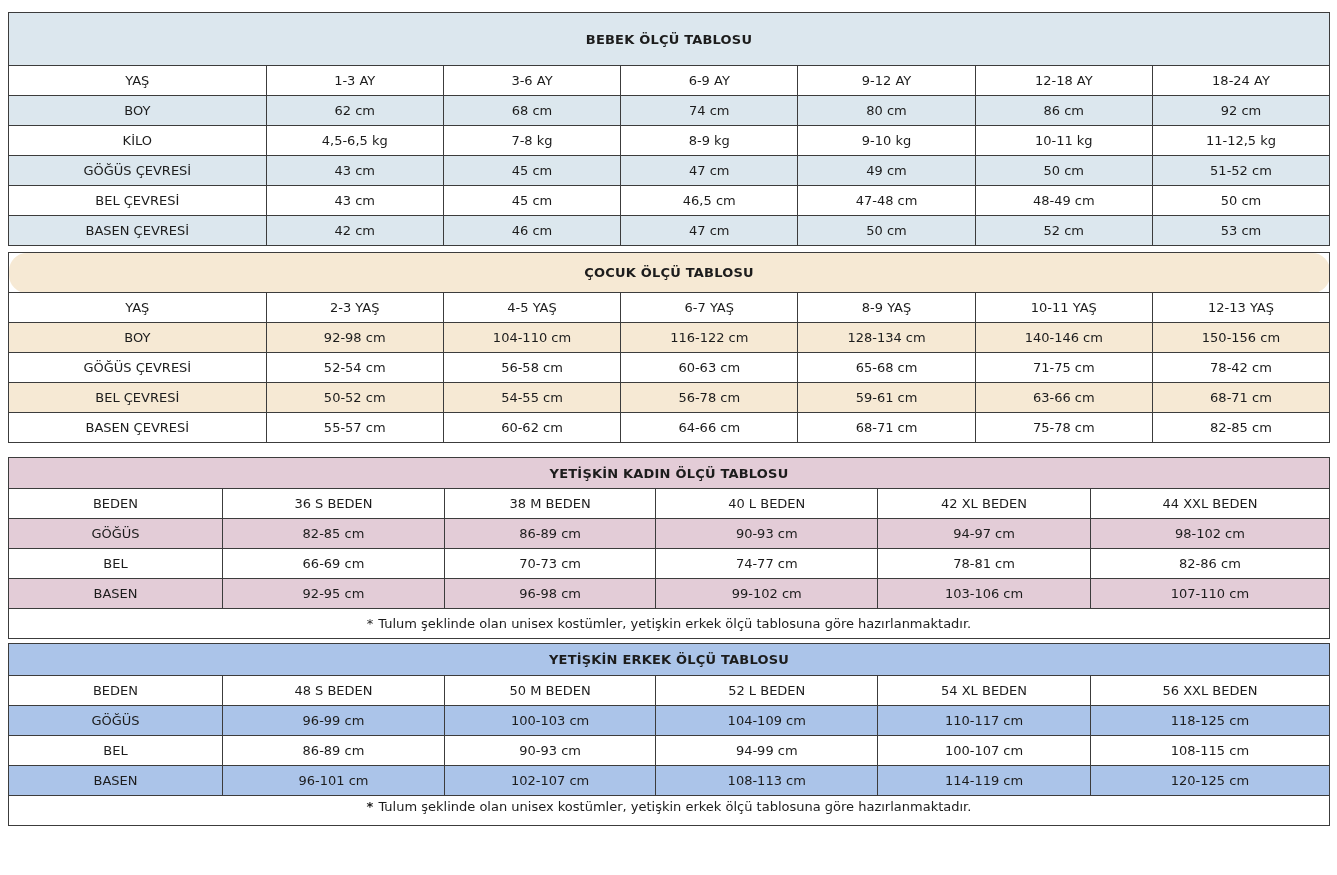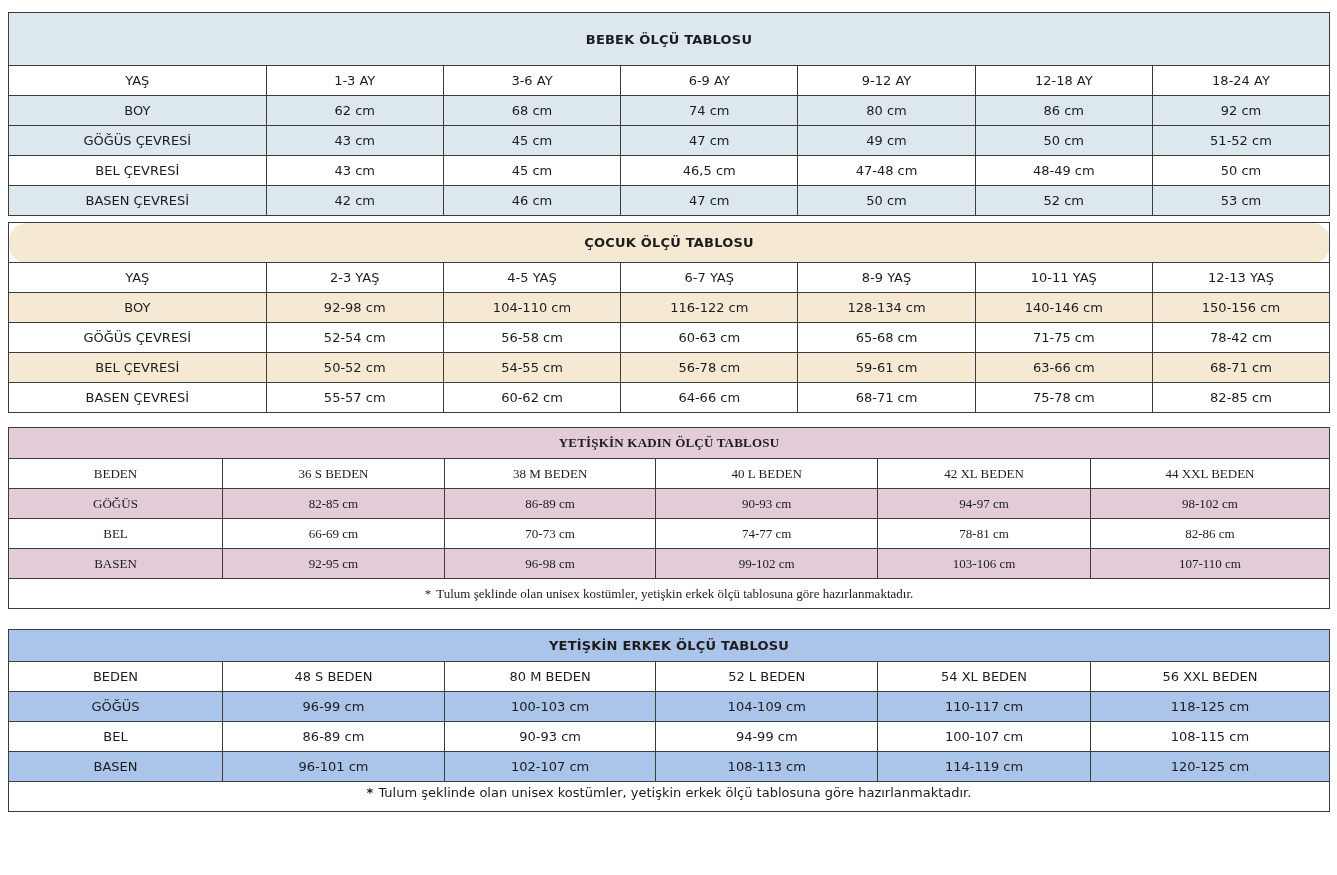--- a/index.html
+++ b/index.html
@@ -91,6 +91,15 @@
         <td>86 cm</td>
         <td>92 cm</td>
       </tr>
+      <tr>
+        <td>KİLO</td>
+        <td>4,5-6,5 kg</td>
+        <td>7-8 kg</td>
+        <td>8-9 kg</td>
+        <td>9-10 kg</td>
+        <td>10-11 kg</td>
+        <td>11-12,5 kg</td>
+      </tr>
       <tr class="shaded">
         <td>GÖĞÜS ÇEVRESİ</td>
         <td>43 cm</td>

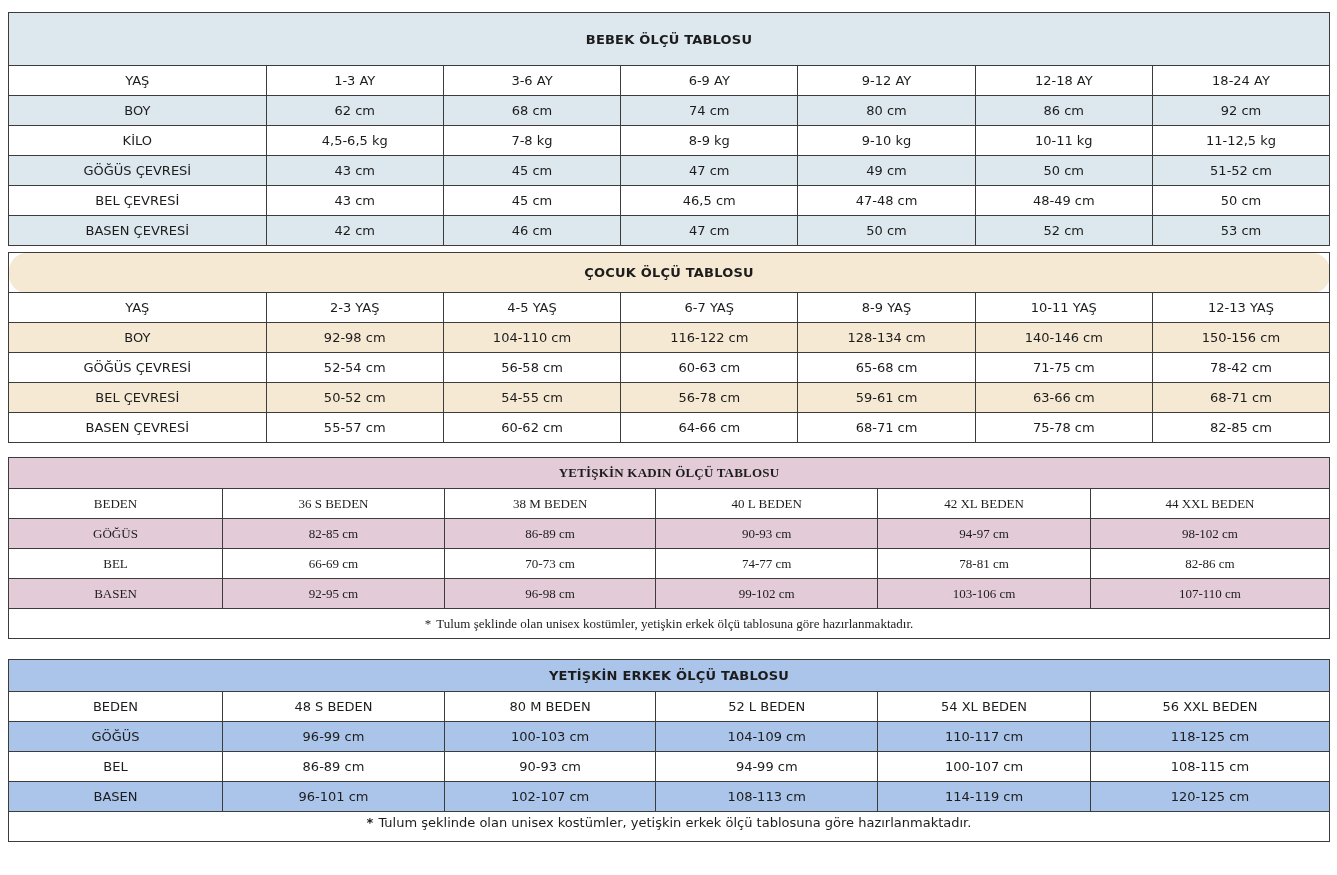--- a/index.html
+++ b/index.html
@@ -49,7 +49,7 @@
   #table-cocuk td.title-cell { height: 40px; border-radius: 18px; }
   #table-cocuk { margin-bottom: 14px; }
   #table-kadin td.title-cell { height: 31px; }
-  #table-kadin { margin-bottom: 20px; font-family: Liberation Serif, serif; }
+  #table-kadin { margin-bottom: 4px; }
   #table-erkek td.title-cell { height: 32px; }
   #table-erkek { margin-bottom: 0; }
   #table-erkek td.footnote-cell { padding-bottom: 10px; }

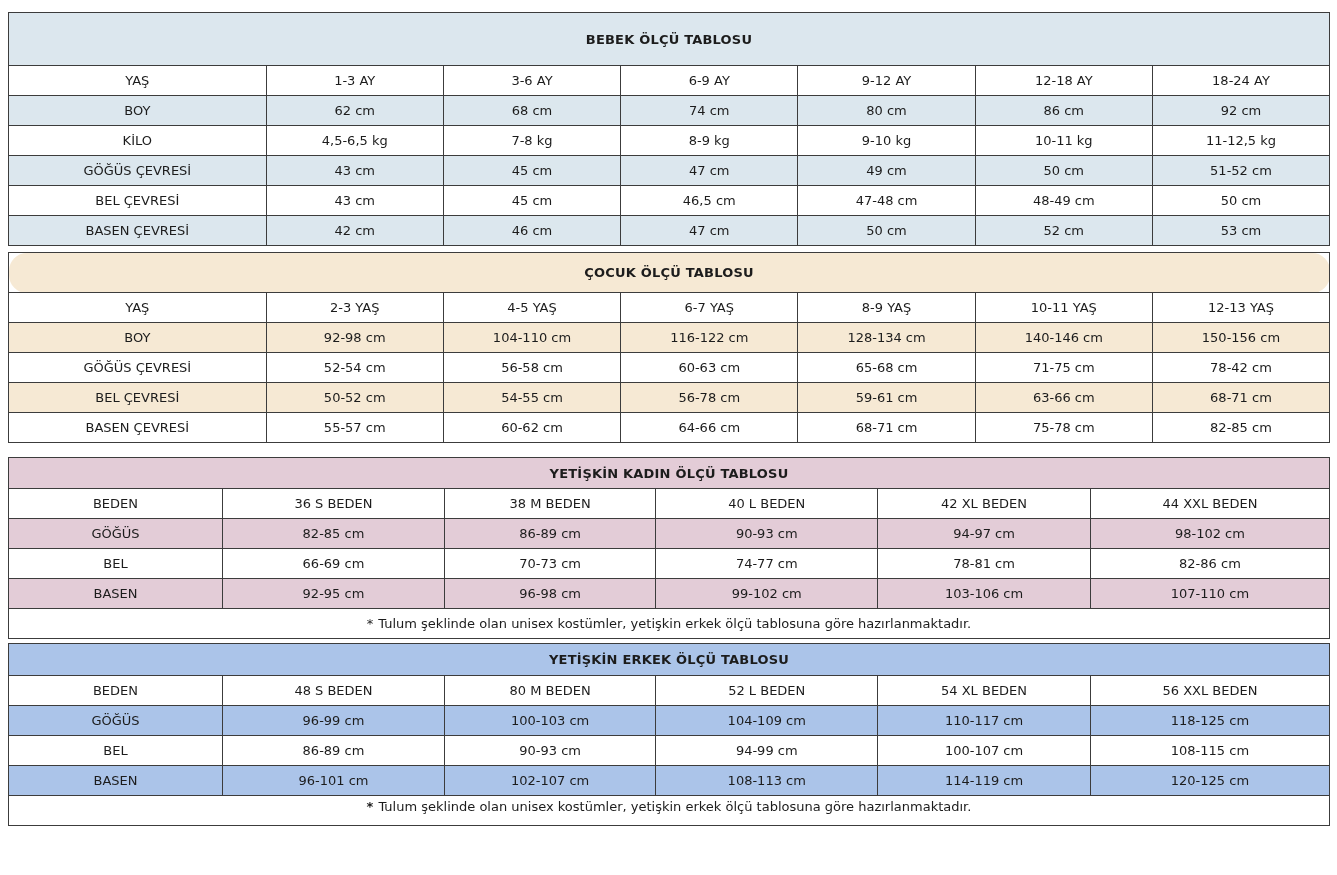--- a/index.html
+++ b/index.html
@@ -269,7 +269,7 @@
       <tr>
         <td>BEDEN</td>
         <td>48 S BEDEN</td>
-        <td>80 M BEDEN</td>
+        <td>50 M BEDEN</td>
         <td>52 L BEDEN</td>
         <td>54 XL BEDEN</td>
         <td>56 XXL BEDEN</td>

